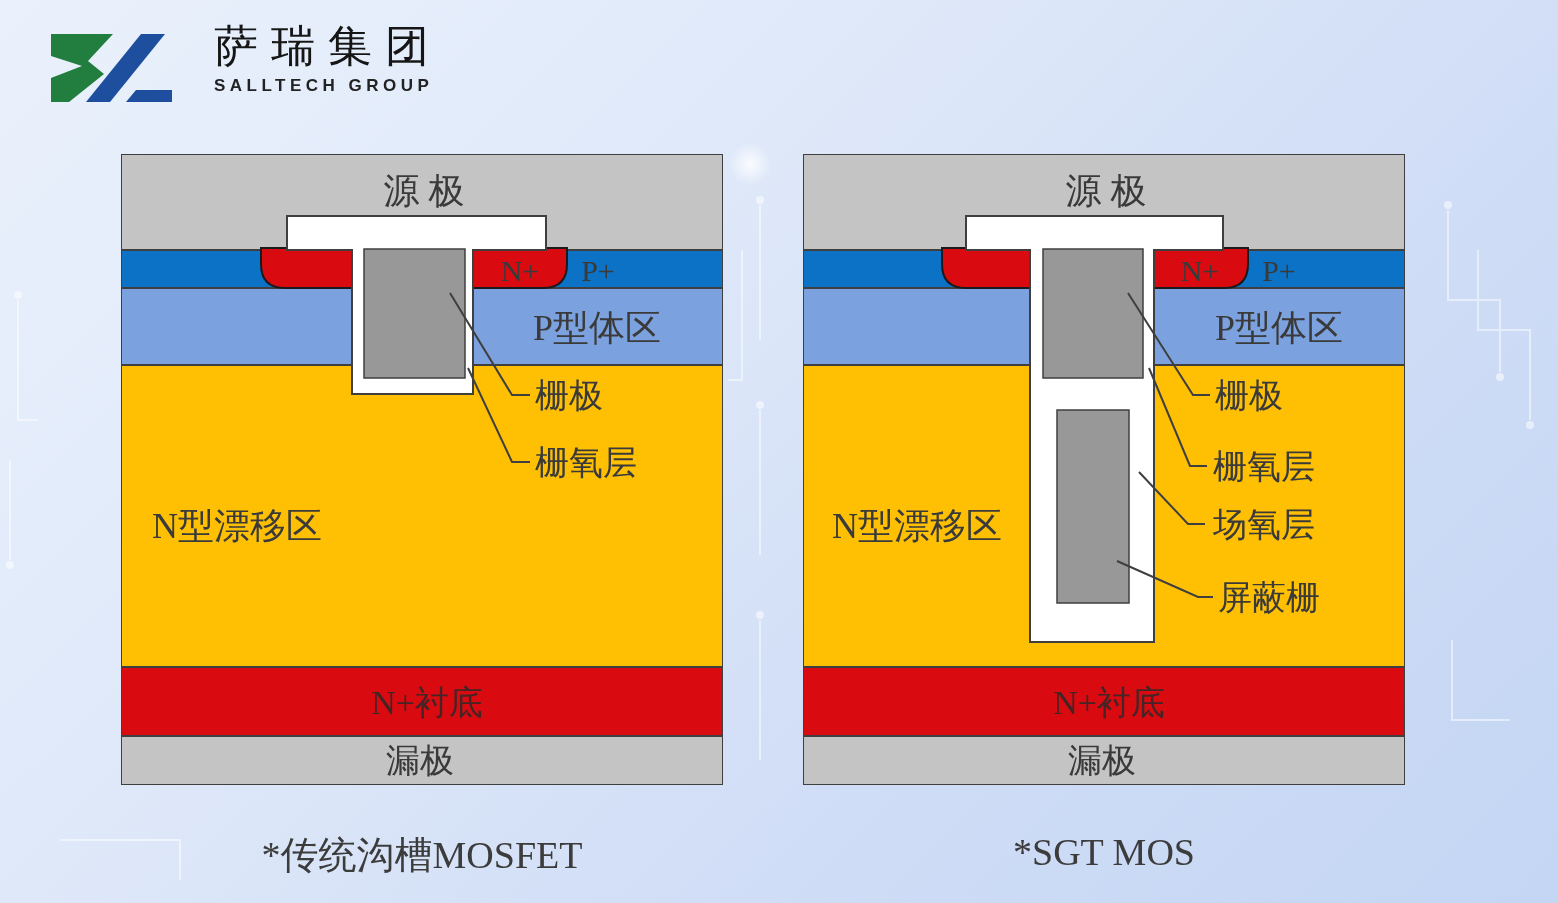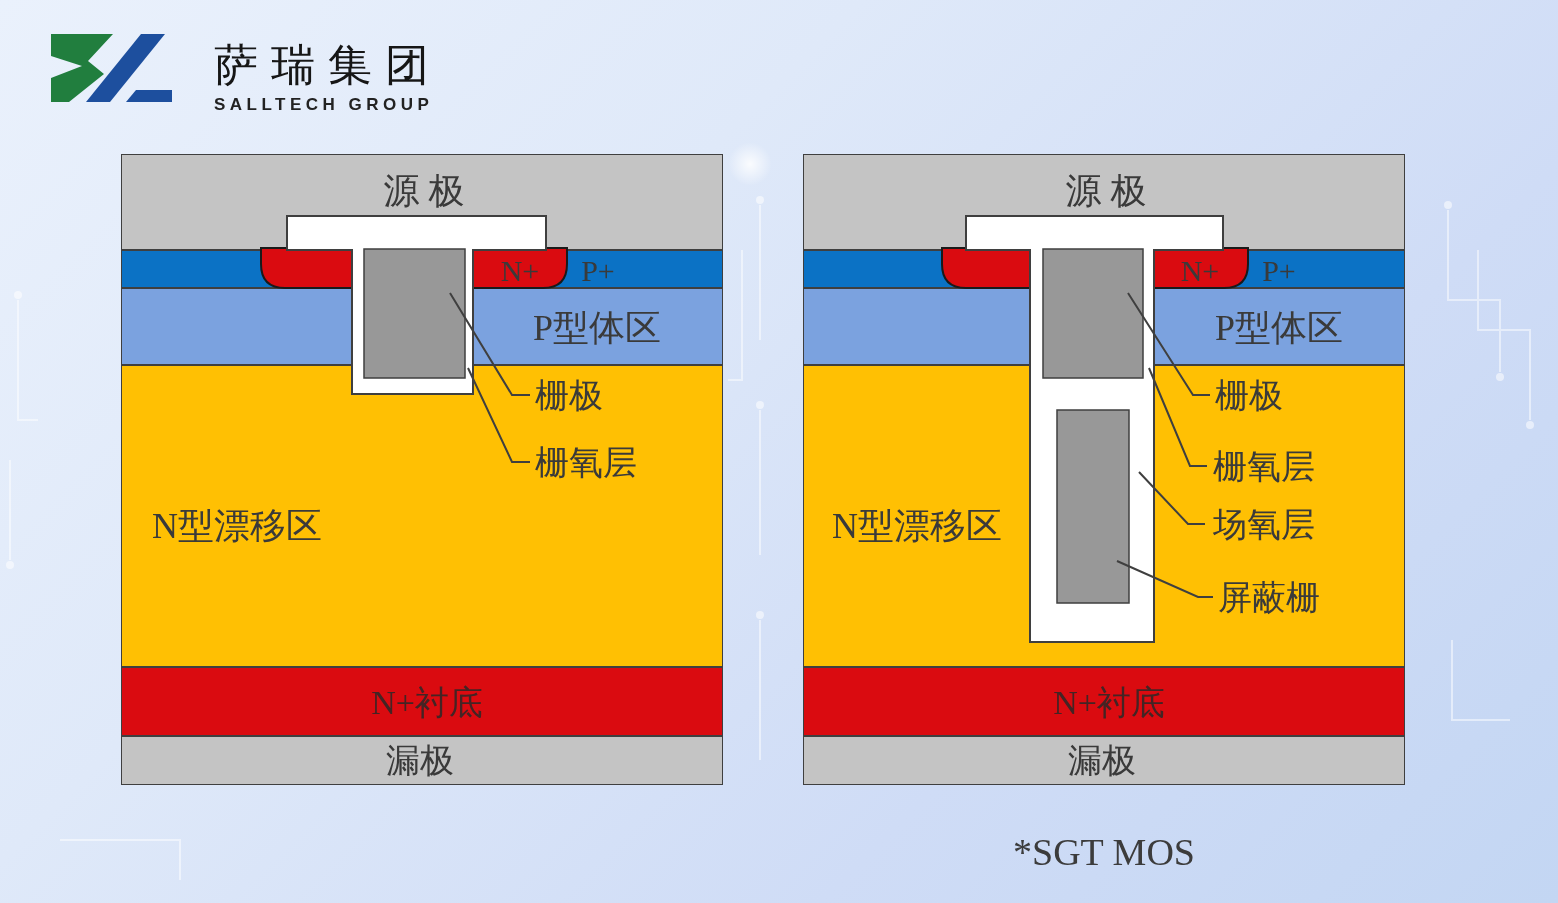--- a/index.html
+++ b/index.html
@@ -12,7 +12,7 @@
   .blob{position:absolute;border-radius:50%;background:radial-gradient(circle,rgba(255,255,255,.85) 0%,rgba(255,255,255,0) 70%);}
   .logo{position:absolute;left:48px;top:22px;display:flex;align-items:flex-start;}
   .logo-mark{width:130px;height:90px;margin-top:3px;}
-  .logo-text{margin-left:36px;margin-top:19px;}
+  .logo-text{margin-left:36px;}
   .logo-cn{font-size:44px;letter-spacing:13px;color:#161616;line-height:1.15;font-family:"Liberation Serif","DejaVu Serif",serif;}
   .logo-en{font-size:17px;letter-spacing:4.5px;color:#222;margin-top:3px;font-family:"Liberation Sans","DejaVu Sans",sans-serif;font-weight:bold;}
   .diagram{position:absolute;top:154px;}

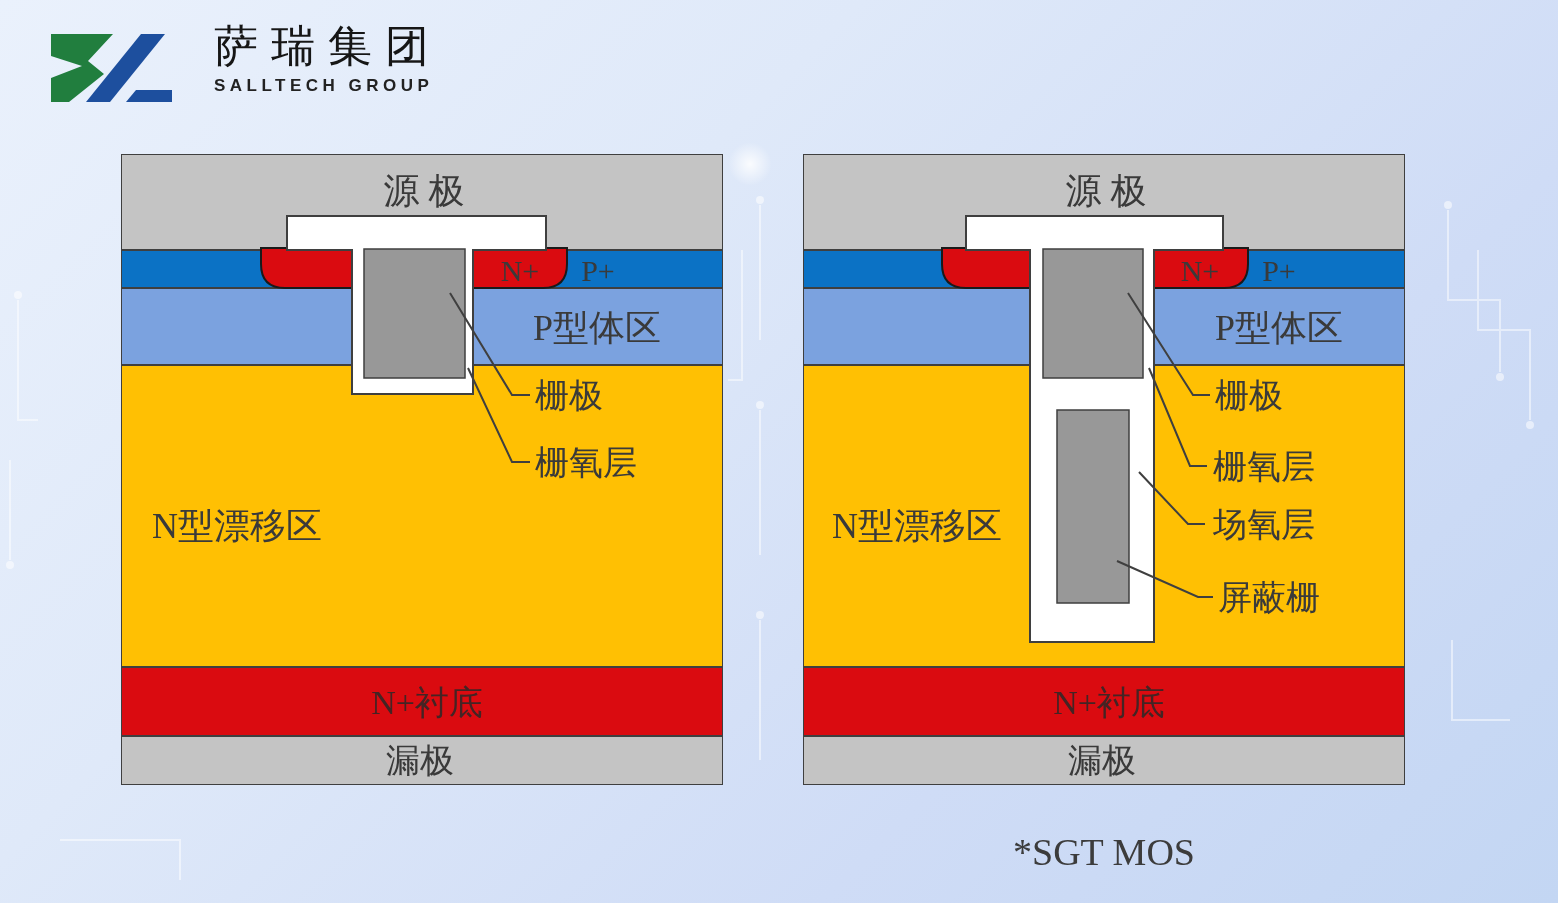--- a/index.html
+++ b/index.html
@@ -128,6 +128,7 @@
     <text class="callout-label" x="415" y="455">屏蔽栅</text>
   </svg>
 
+  <div class="caption left">*传统沟槽MOSFET</div>
   <div class="caption right">*SGT MOS</div>
 
 </div>

